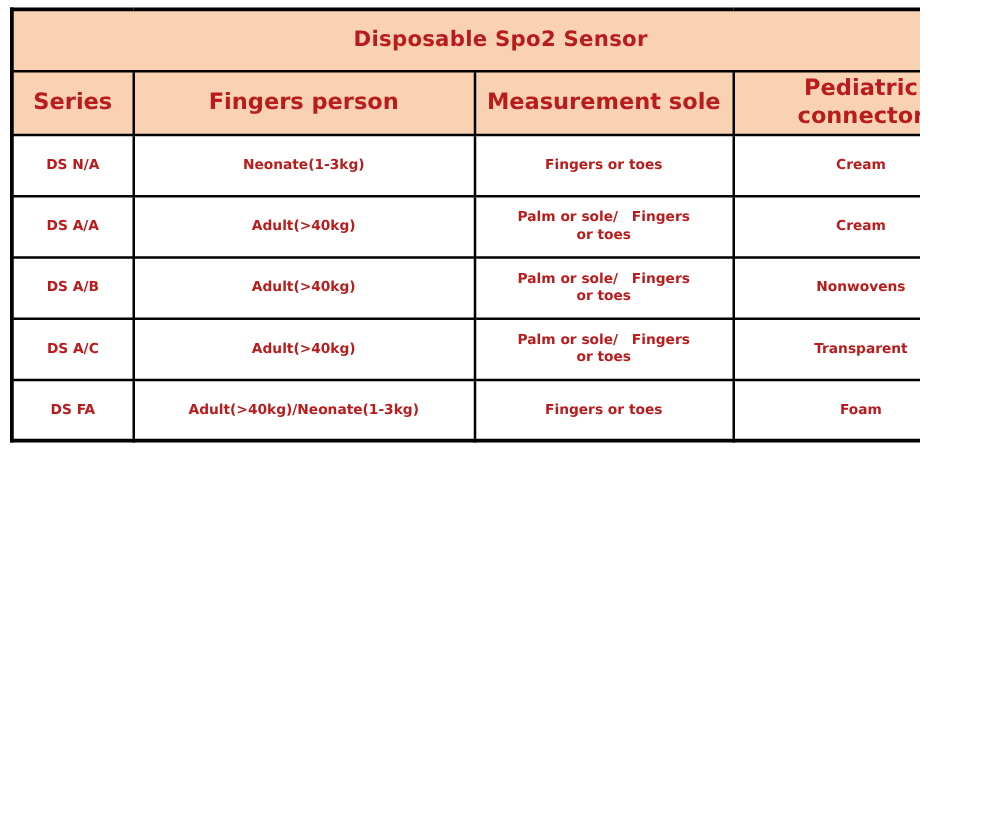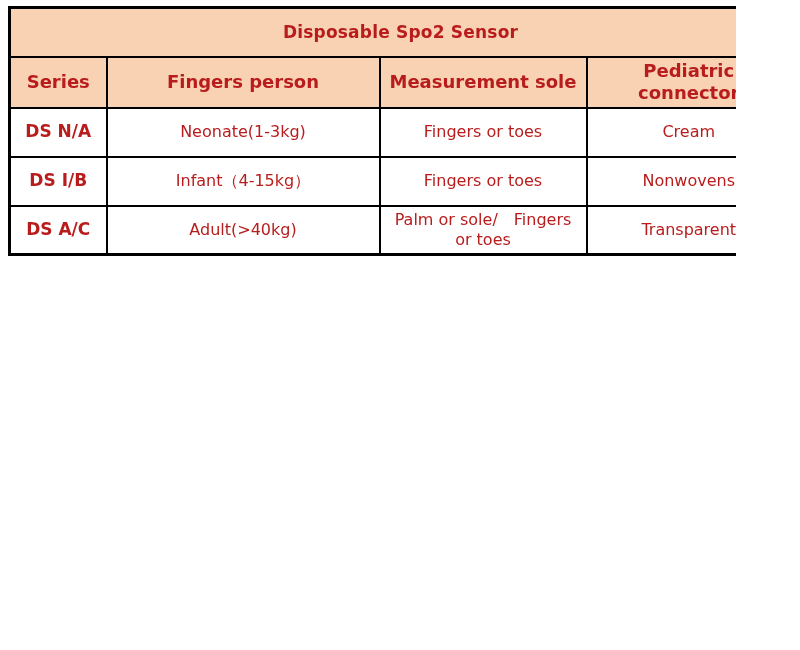--- a/index.html
+++ b/index.html
@@ -56,7 +56,7 @@
   }
   tr.data-row td.series {
     font-weight: bold;
-    font-size: 17px;
+    font-size: 11px;
   }
   col.c-series  { width: 97px; }
   col.c-person  { width: 273px; }

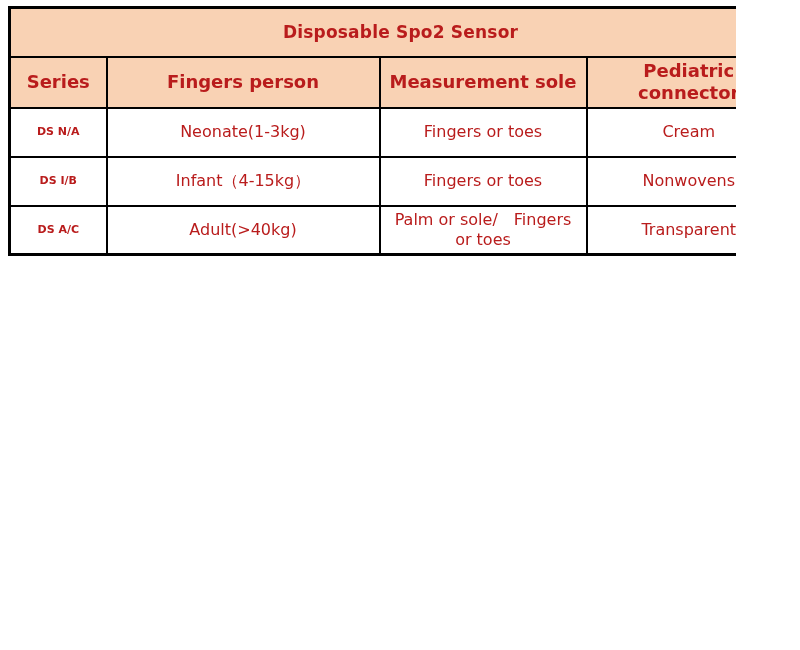--- a/index.html
+++ b/index.html
@@ -51,8 +51,8 @@
   tr.data-row td {
     height: 49px;
     background: #ffffff;
-    font-size: 16px;
-    font-weight: normal;
+    font-size: 11px;
+    font-weight: bold;
   }
   tr.data-row td.series {
     font-weight: bold;

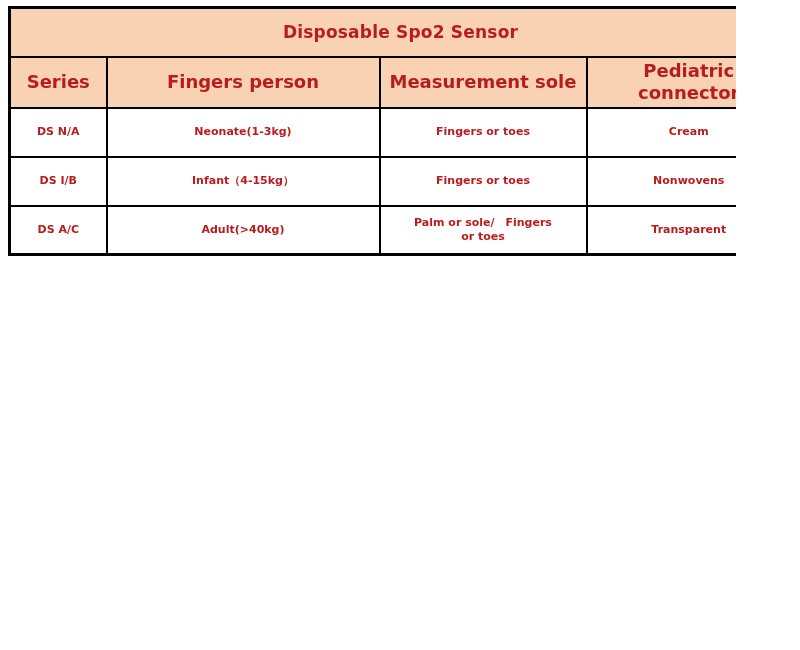--- a/index.html
+++ b/index.html
@@ -93,6 +93,13 @@
           <td>Cream</td>
         </tr>
         <tr class="data-row">
+          <td class="series">DS A/A</td>
+          <td>Adult(&gt;40kg)</td>
+          <td>Palm or sole/ Fingers
+or toes</td>
+          <td>Cream</td>
+        </tr>
+        <tr class="data-row">
           <td class="series">DS I/B</td>
           <td>Infant（4-15kg）</td>
           <td>Fingers or toes</td>

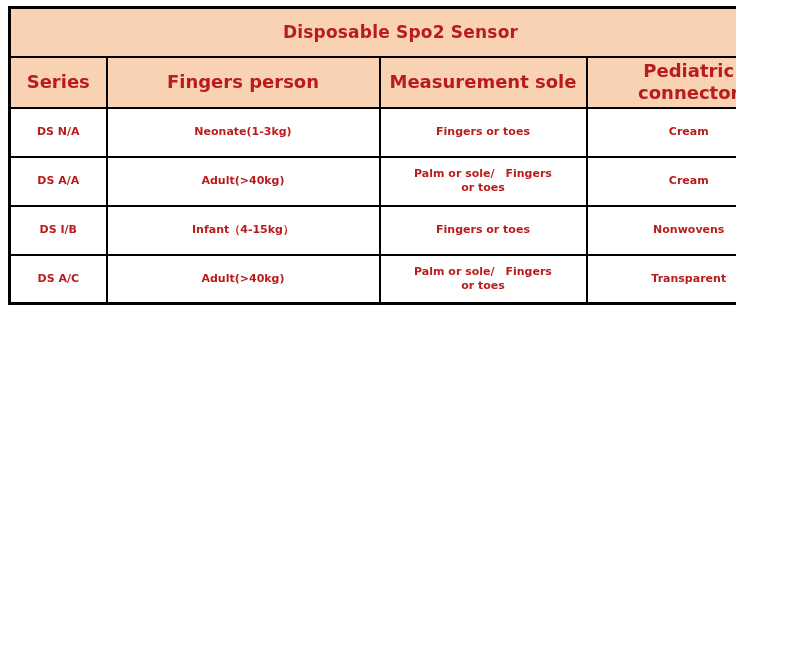--- a/index.html
+++ b/index.html
@@ -100,6 +100,13 @@
           <td>Cream</td>
         </tr>
         <tr class="data-row">
+          <td class="series">DS A/B</td>
+          <td>Adult(&gt;40kg)</td>
+          <td>Palm or sole/ Fingers
+or toes</td>
+          <td>Nonwovens</td>
+        </tr>
+        <tr class="data-row">
           <td class="series">DS I/B</td>
           <td>Infant（4-15kg）</td>
           <td>Fingers or toes</td>

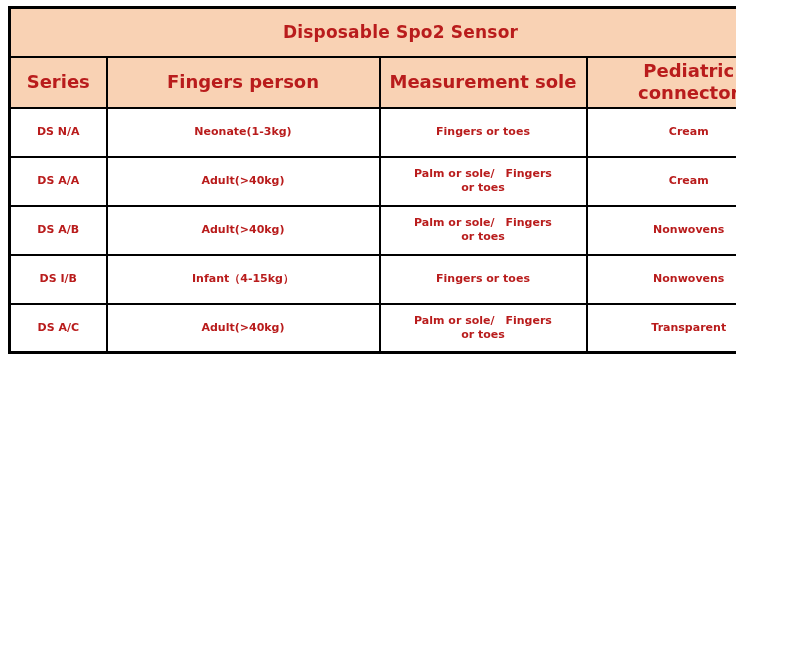--- a/index.html
+++ b/index.html
@@ -107,12 +107,6 @@
           <td>Nonwovens</td>
         </tr>
         <tr class="data-row">
-          <td class="series">DS I/B</td>
-          <td>Infant（4-15kg）</td>
-          <td>Fingers or toes</td>
-          <td>Nonwovens</td>
-        </tr>
-        <tr class="data-row">
           <td class="series">DS A/C</td>
           <td>Adult(&gt;40kg)</td>
           <td>Palm or sole/ Fingers

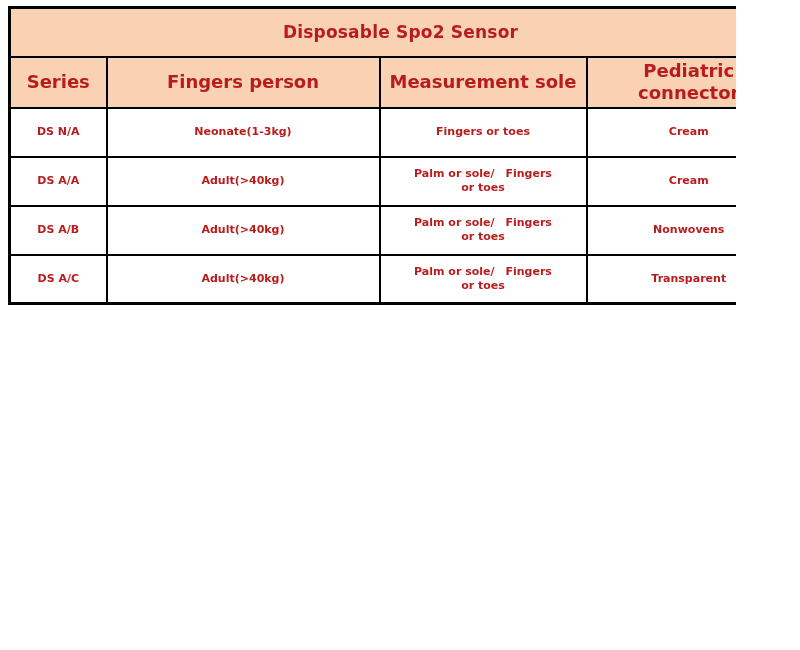--- a/index.html
+++ b/index.html
@@ -113,6 +113,12 @@
 or toes</td>
           <td>Transparent</td>
         </tr>
+        <tr class="data-row">
+          <td class="series">DS FA</td>
+          <td>Adult(&gt;40kg)/Neonate(1-3kg)</td>
+          <td>Fingers or toes</td>
+          <td>Foam</td>
+        </tr>
       </tbody>
   </table>
 </div>

